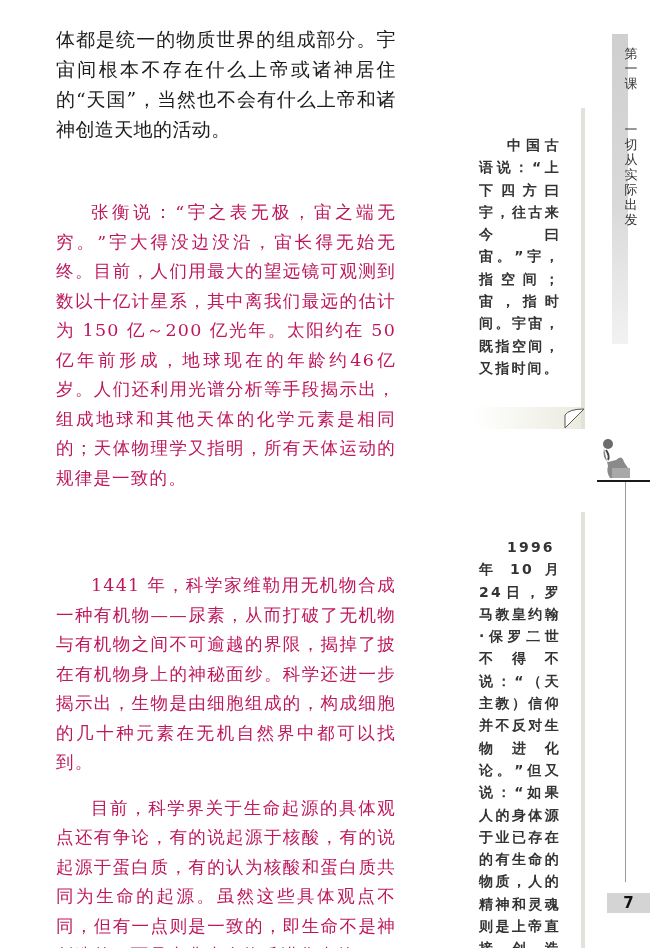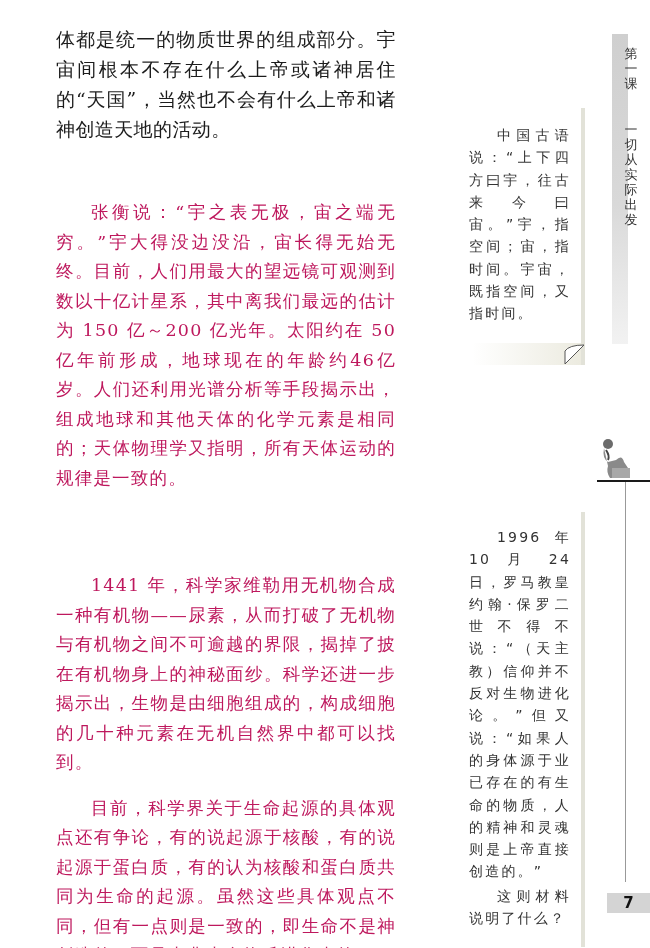--- a/index.html
+++ b/index.html
@@ -57,7 +57,7 @@
     font-size: 14px; line-height: 22.3px; letter-spacing: 2.2px; color: #333;
     border-right: 4px solid #e2e2d8; text-align: justify;
   }
-  .card .body p { margin: 2px; }
+  .card .body p { margin: 12px; font-weight: bold; }
   .card .foot {
     position: relative; height: 22px;
     border-right: 4px solid #e2e2d8;

